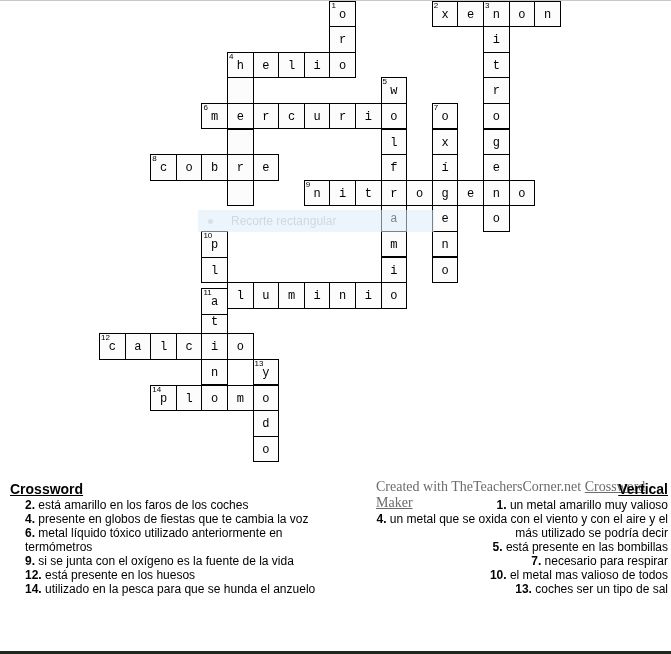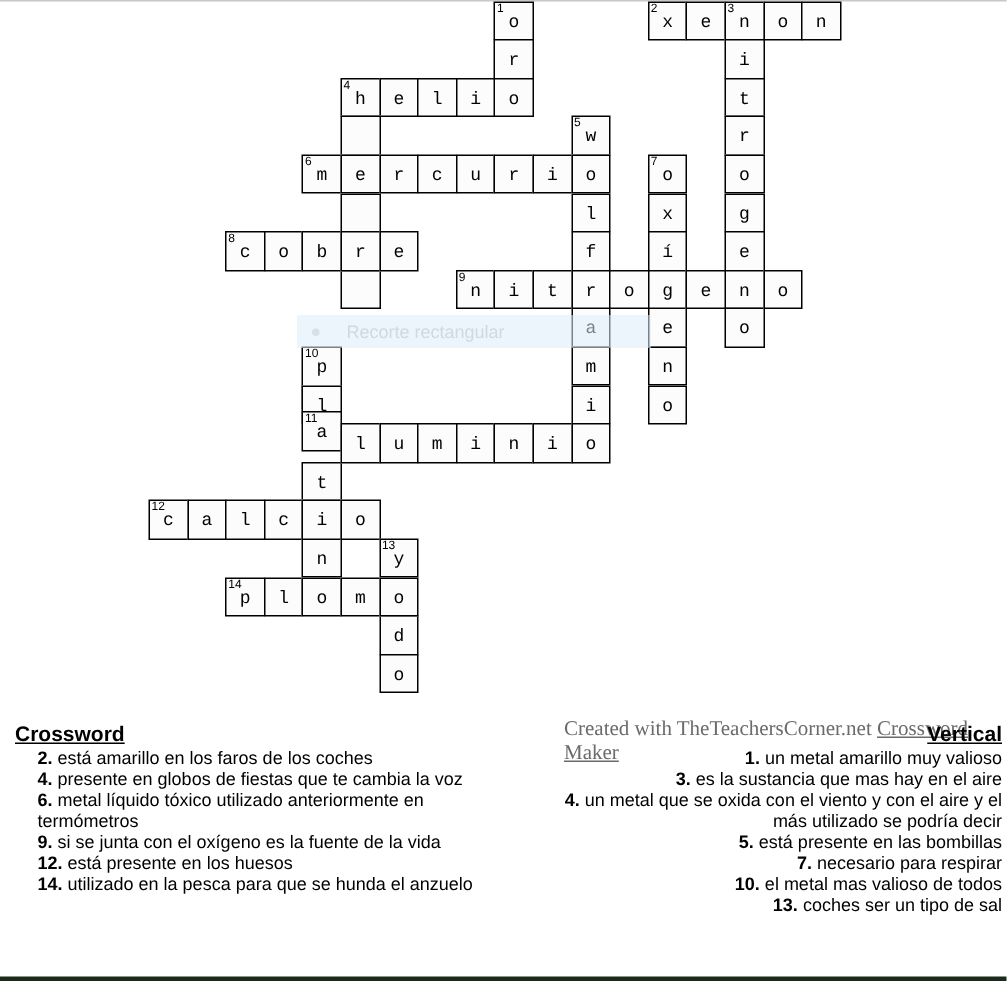--- a/index.html
+++ b/index.html
@@ -217,7 +217,7 @@
     <div class="cell" style="left: 202.4px; top: 358.9px; width: 26.6px; height: 26.6px;">
       <span class="letter">n</span>
     </div>
-    <div class="cell" style="left: 202.4px; top: 274px; width: 26.6px; height: 26.6px;">
+    <div class="cell" style="left: 202.4px; top: 288px; width: 26.6px; height: 26.6px;">
       <span class="num">11</span>
       <span class="letter">a</span>
     </div>

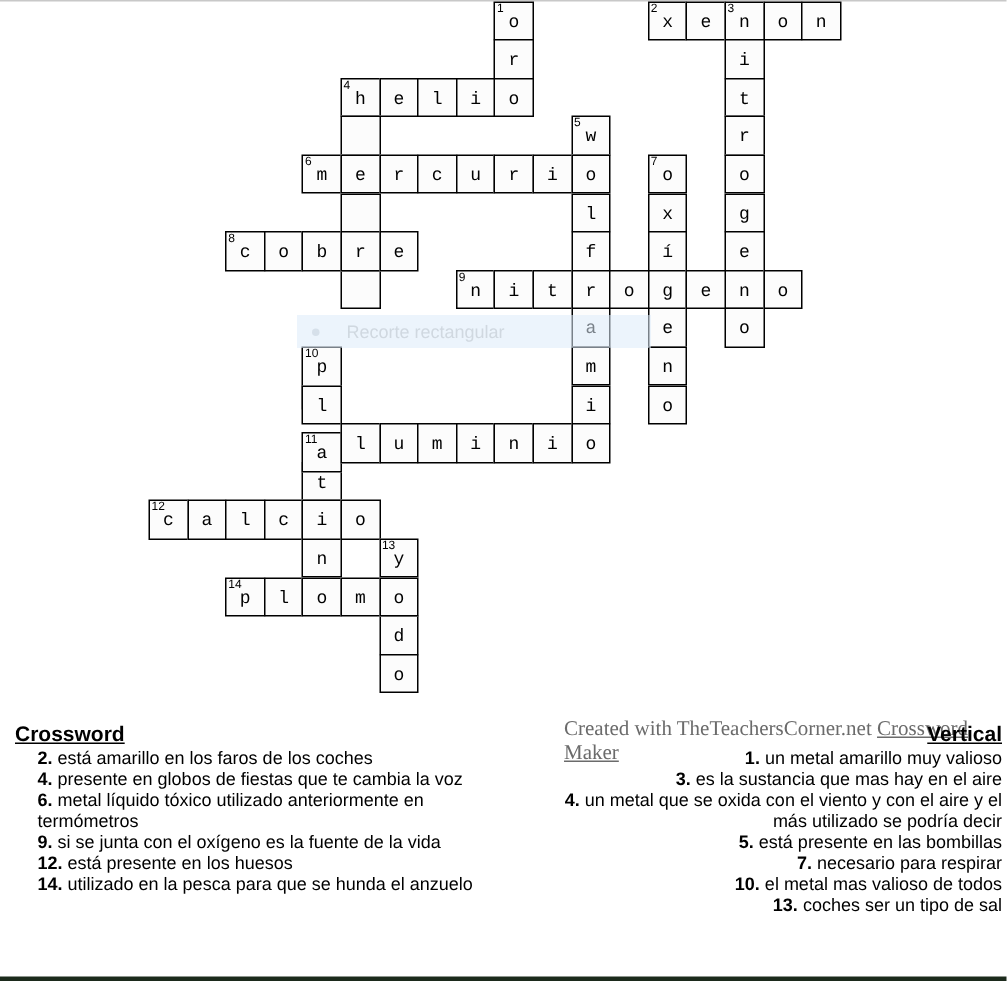--- a/index.html
+++ b/index.html
@@ -313,7 +313,6 @@
   <h2>Vertical</h2>
   <div class="list">
       <div class="item"><b>1.</b><span> un metal amarillo muy valioso</span></div>
-      <div class="item"><b>3.</b><span> es la sustancia que mas hay en el aire</span></div>
       <div class="item"><b>4.</b><span> un metal que se oxida con el viento y con el aire y el más utilizado se podría decir</span></div>
       <div class="item"><b>5.</b><span> está presente en las bombillas</span></div>
       <div class="item"><b>7.</b><span> necesario para respirar</span></div>

